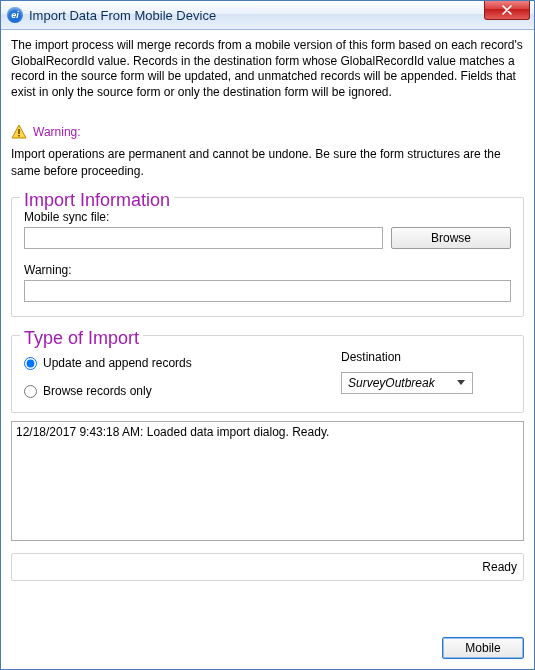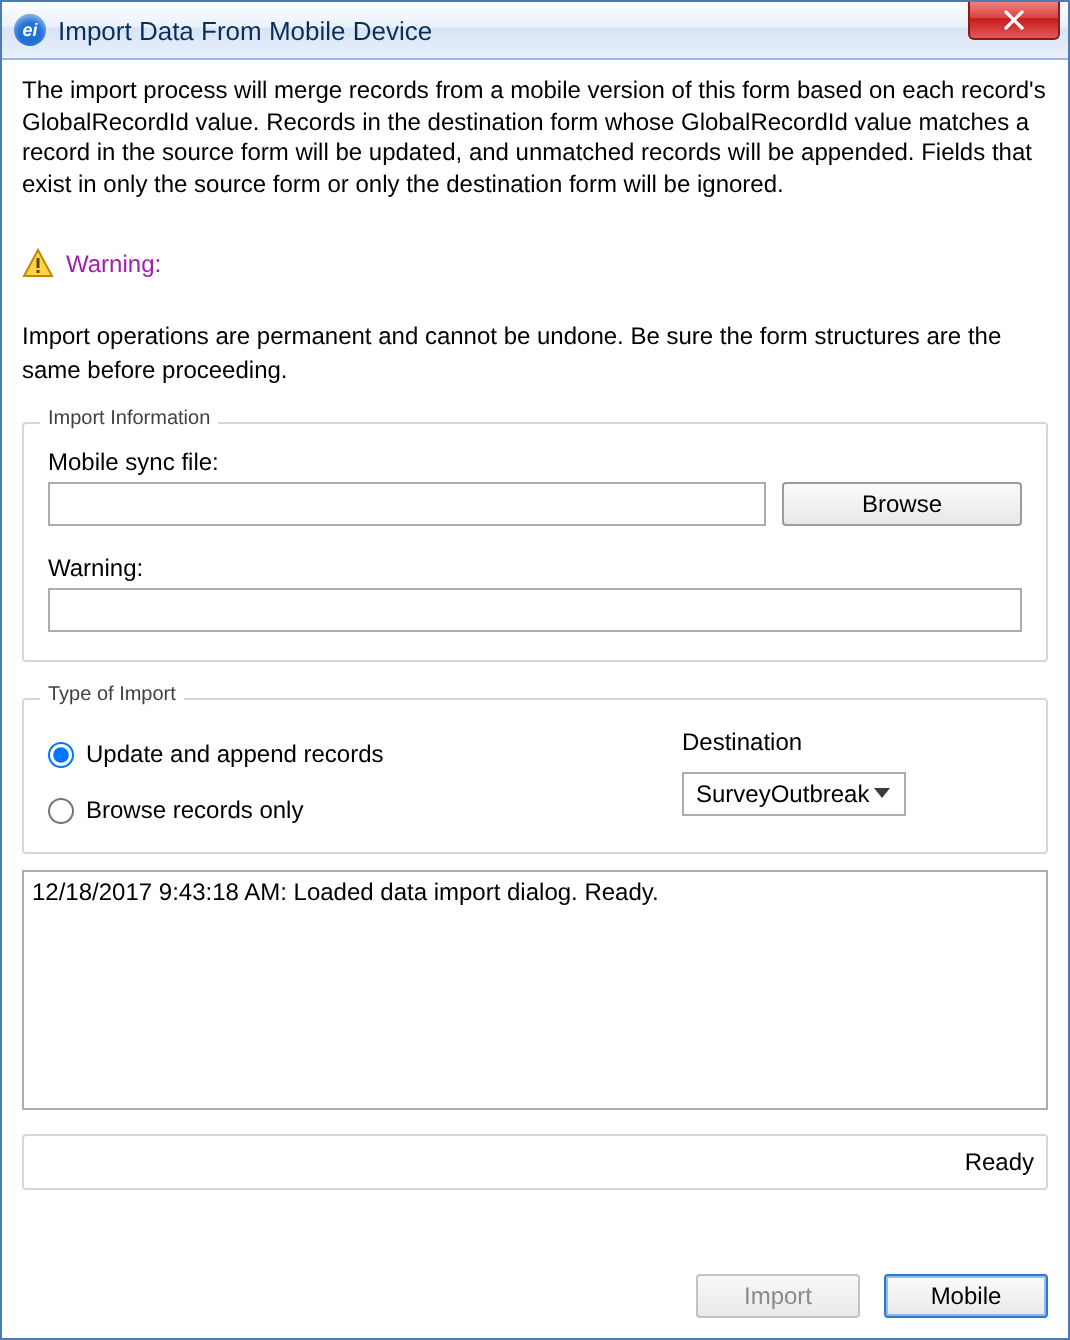--- a/index.html
+++ b/index.html
@@ -90,7 +90,7 @@
     color: #a21caf;
   }
   .warning-text {
-    margin-top: 20px;
+    margin-top: 6px;
     line-height: 1.35;
   }
 

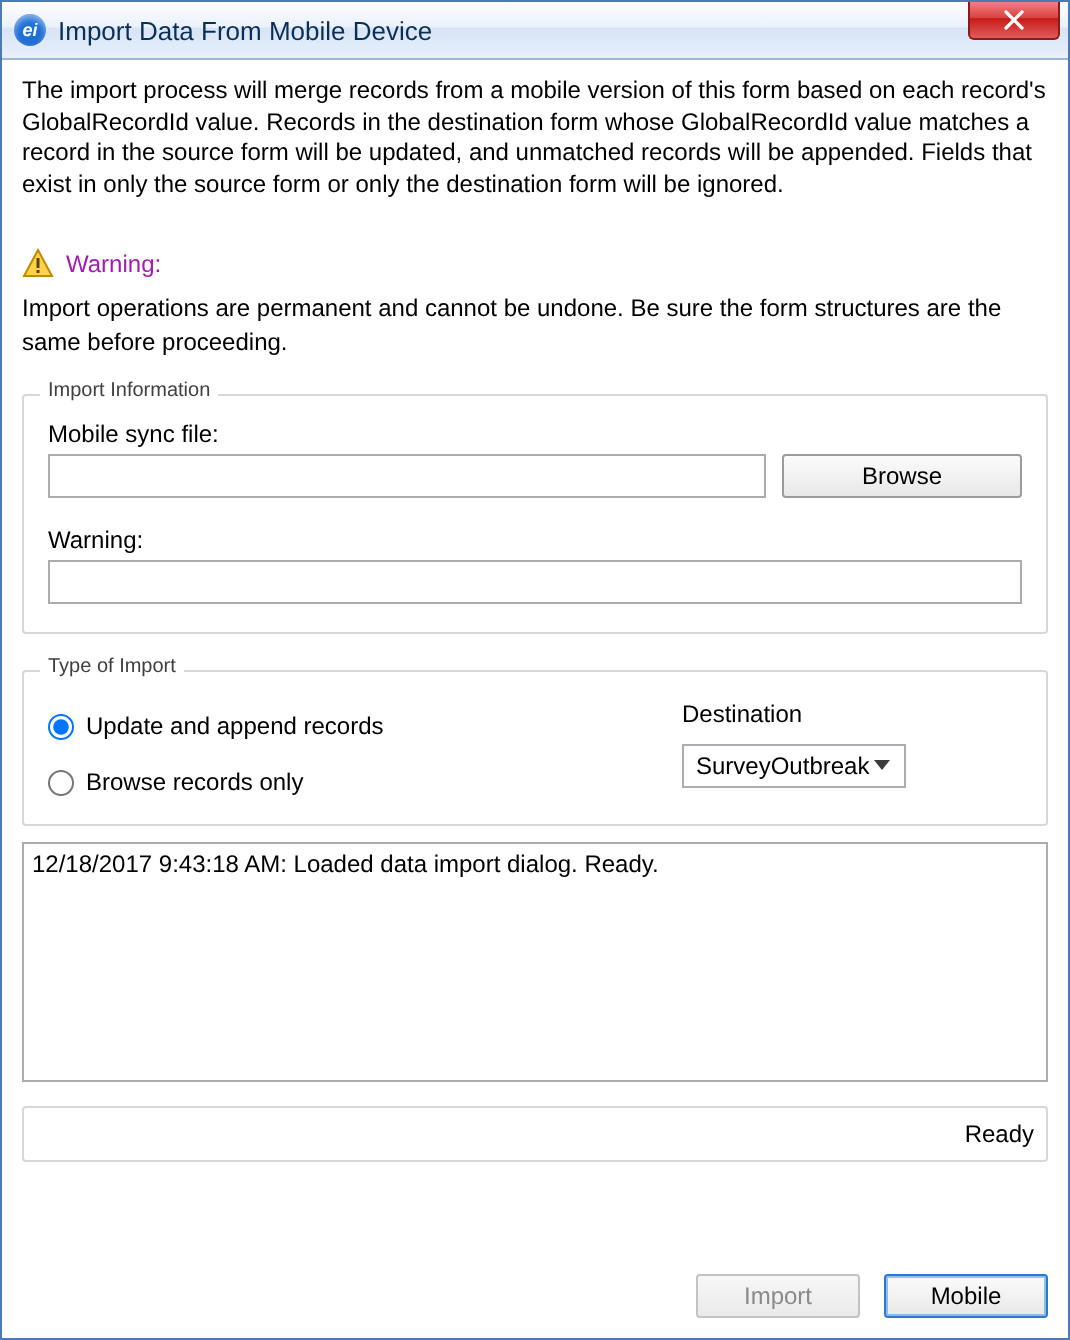--- a/index.html
+++ b/index.html
@@ -107,8 +107,8 @@
     left: 8px;
     background: #fff;
     padding: 0 4px;
-    color: #404040;
-    font-size: 10px;
+    color: #a21caf;
+    font-size: 18px;
   }
   .form-label {
     color: #000;

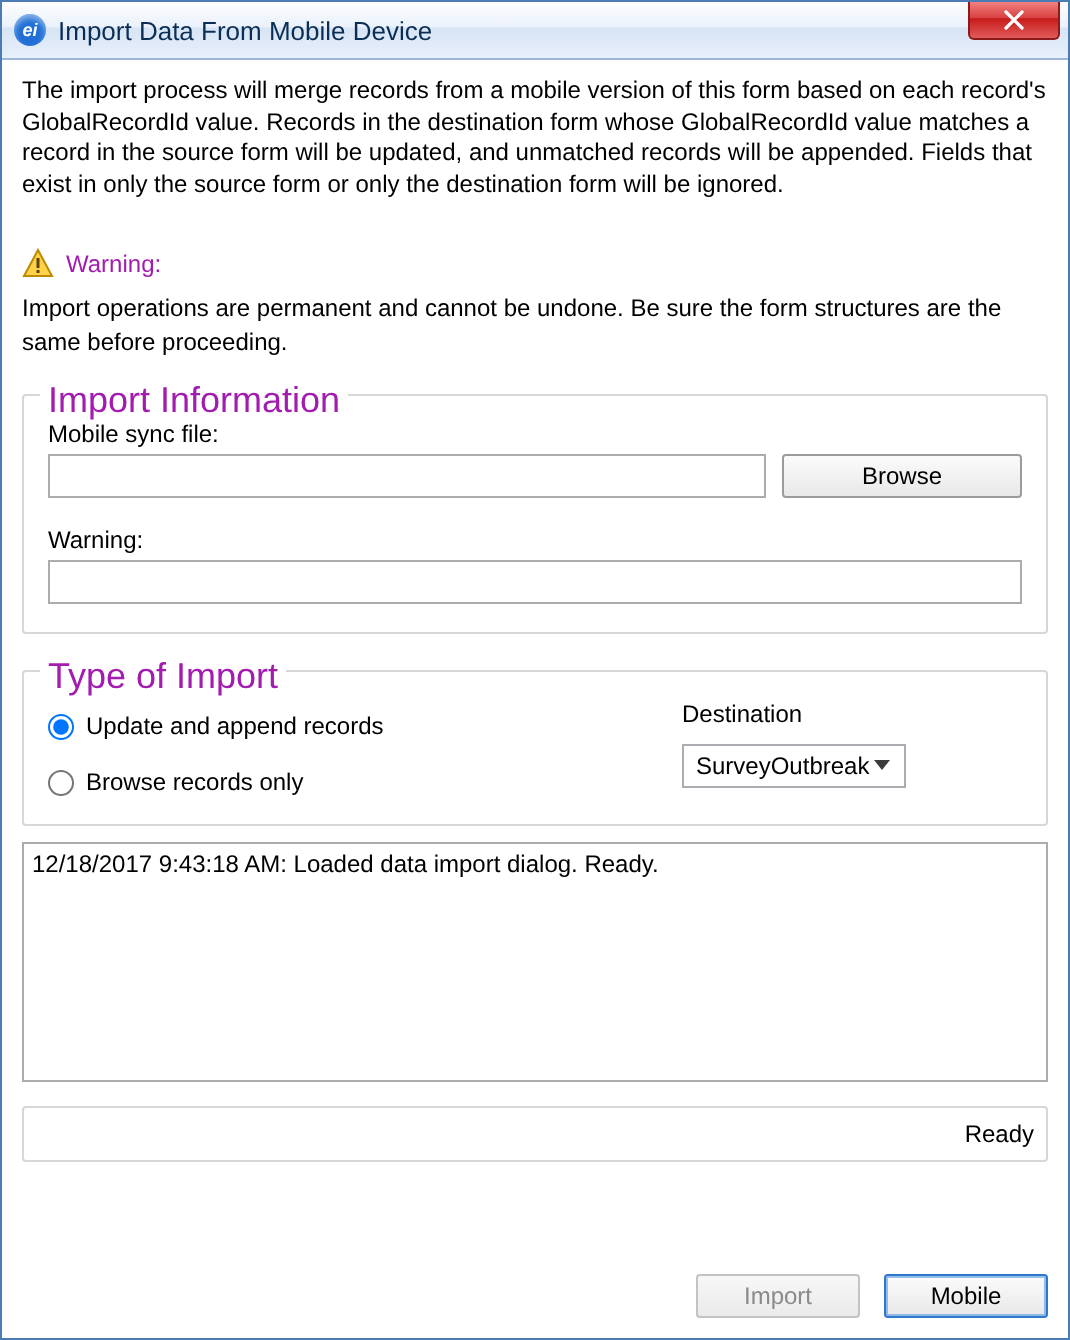--- a/index.html
+++ b/index.html
@@ -190,8 +190,9 @@
     align-items: center;
     justify-content: space-between;
     padding: 0 4px 0 6px;
-    width: 112px;
+    width: 132px;
     box-sizing: border-box;
+    font-style: italic;
   }
   .select-arrow {
     width: 14px;

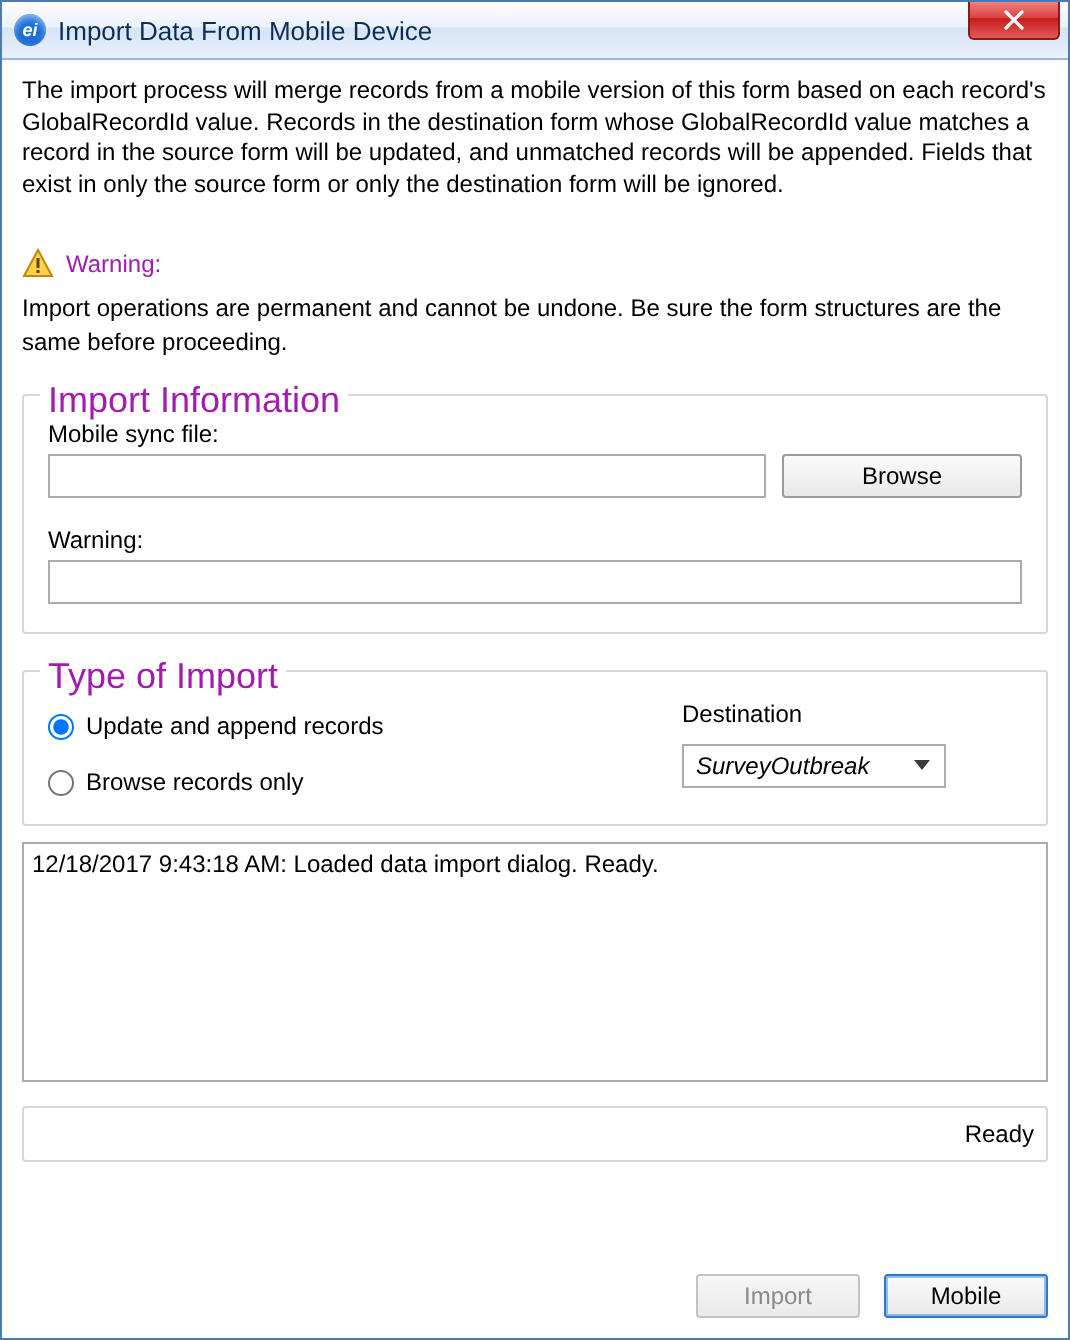--- a/index.html
+++ b/index.html
@@ -312,7 +312,6 @@
     </div>
 
     <div class="footer-btns">
-      <button class="btn disabled">Import</button>
       <button class="btn default">Mobile</button>
     </div>
 

